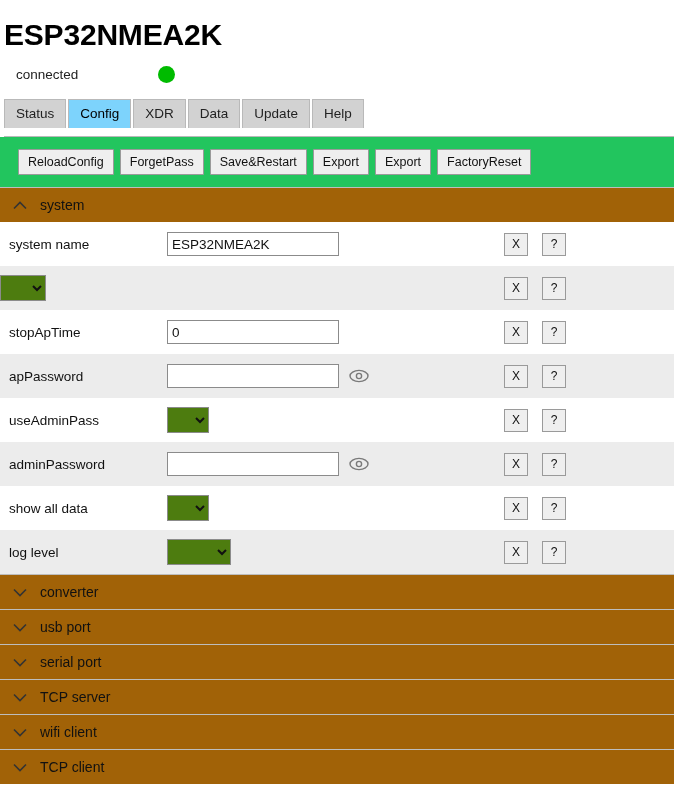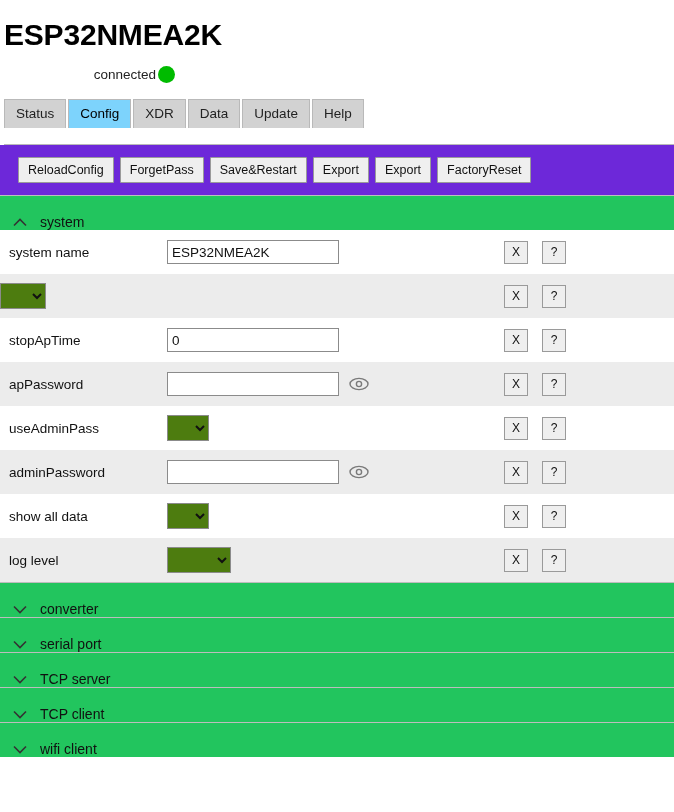--- a/index.html
+++ b/index.html
@@ -33,7 +33,6 @@
     color: #222;
     margin-left: 16px;
     width: 140px;
-    text-align: right;
   }
   .status-led {
     width: 17px;

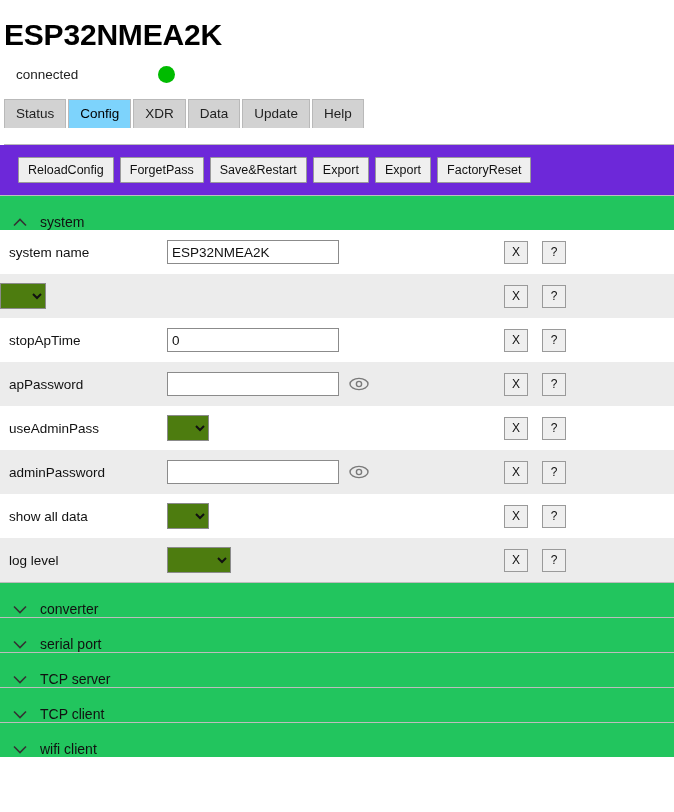--- a/index.html
+++ b/index.html
@@ -46,7 +46,7 @@
     align-items: flex-end;
     margin: 14px 0 0 4px;
     border-bottom: 1px solid #b9b9b9;
-    padding-bottom: 16px;
+    padding-bottom: 8px;
     height: 30px;
   }
   .tab {

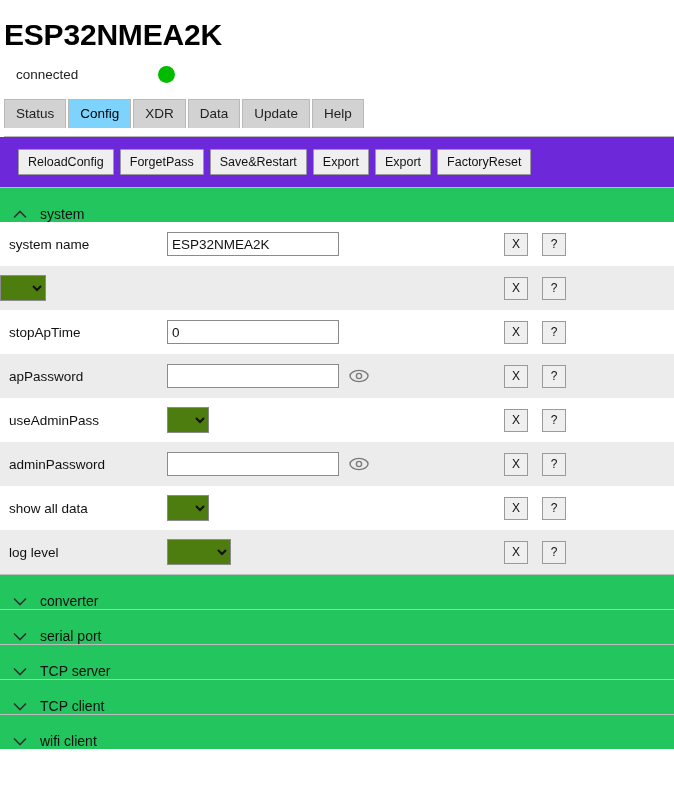--- a/index.html
+++ b/index.html
@@ -69,7 +69,7 @@
     align-items: center;
     padding: 12px 8px 12px 18px;
     gap: 6px;
-    background: #6d28d9;
+    background: #22c55e;
   }
   .btn {
     font-size: 12.5px;

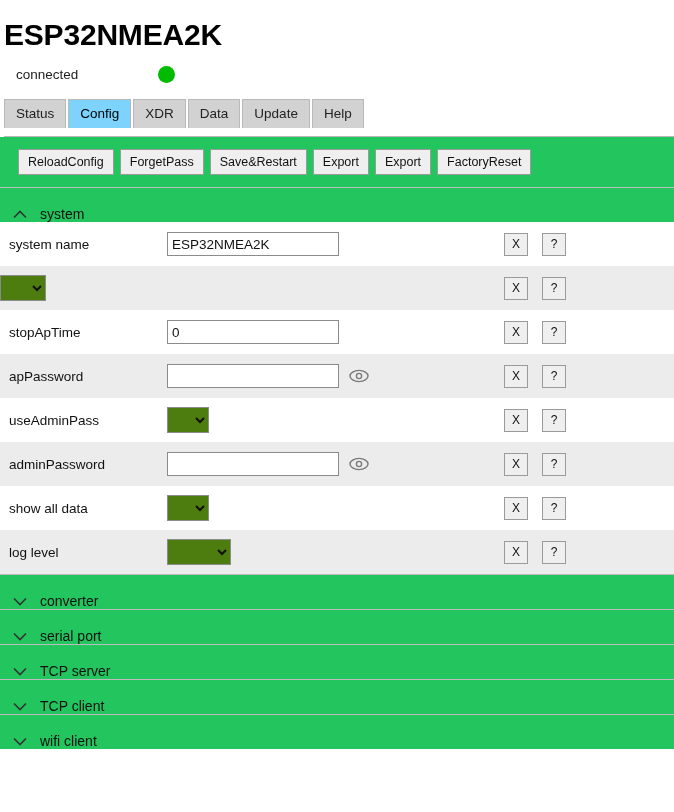--- a/index.html
+++ b/index.html
@@ -83,8 +83,8 @@
   }
   .section-head {
     display: flex;
-    align-items: flex-end;
-    background: #22c55e;
+    align-items: center;
+    background: #a16207;
     height: 34px;
     border-top: 1px solid #bdbdbd;
     cursor: pointer;

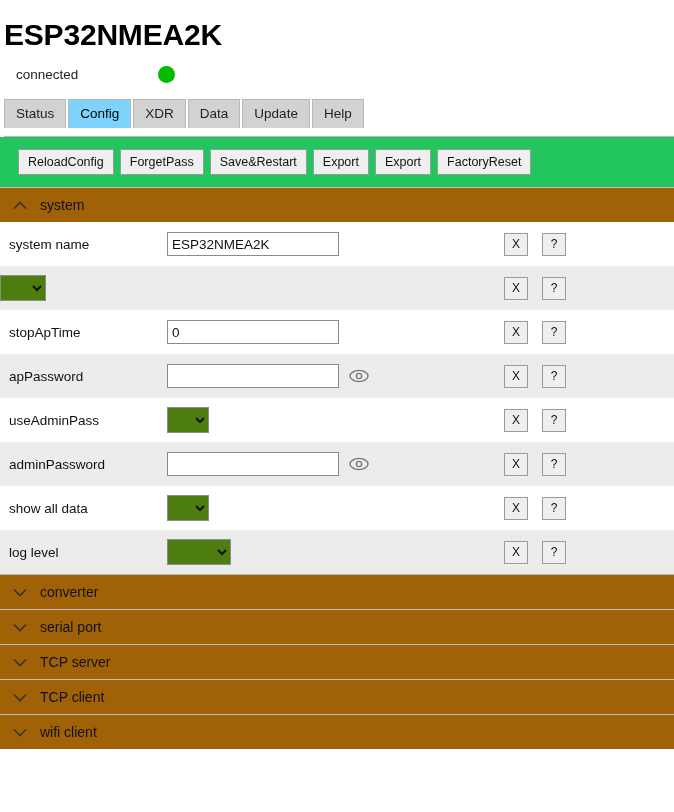--- a/index.html
+++ b/index.html
@@ -305,6 +305,12 @@
         <span class="chev"><svg width="14" height="9" viewBox="0 0 14 9">
             <polyline points="1,1.5 7,7.5 13,1.5" fill="none" stroke="#333" stroke-width="1.6"></polyline>
           </svg></span>
+        <span class="sec-label">usb port</span>
+      </div>
+      <div class="section-head">
+        <span class="chev"><svg width="14" height="9" viewBox="0 0 14 9">
+            <polyline points="1,1.5 7,7.5 13,1.5" fill="none" stroke="#333" stroke-width="1.6"></polyline>
+          </svg></span>
         <span class="sec-label">serial port</span>
       </div>
       <div class="section-head">

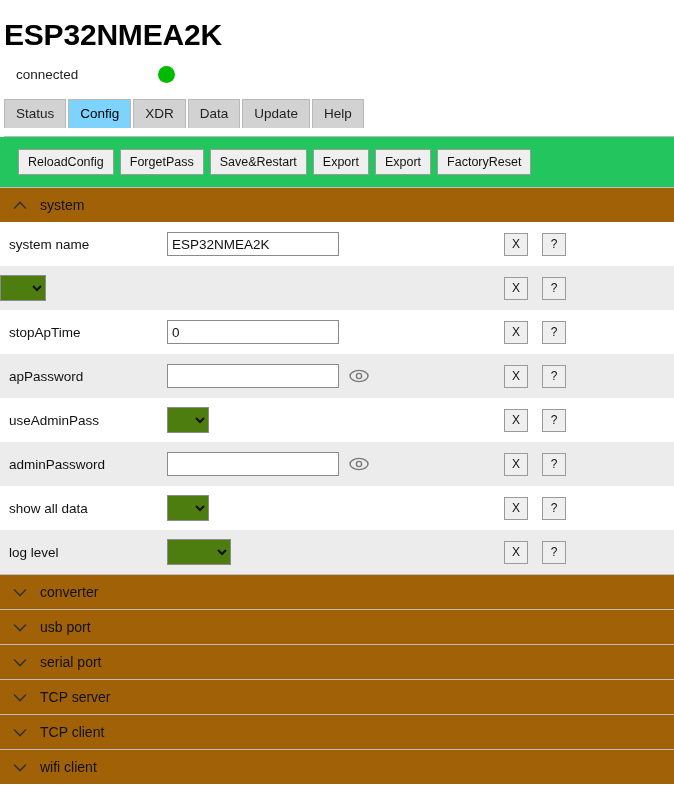--- a/index.html
+++ b/index.html
@@ -323,14 +323,14 @@
         <span class="chev"><svg width="14" height="9" viewBox="0 0 14 9">
             <polyline points="1,1.5 7,7.5 13,1.5" fill="none" stroke="#333" stroke-width="1.6"></polyline>
           </svg></span>
+        <span class="sec-label">wifi client</span>
+      </div>
+      <div class="section-head">
+        <span class="chev"><svg width="14" height="9" viewBox="0 0 14 9">
+            <polyline points="1,1.5 7,7.5 13,1.5" fill="none" stroke="#333" stroke-width="1.6"></polyline>
+          </svg></span>
         <span class="sec-label">TCP client</span>
       </div>
-      <div class="section-head">
-        <span class="chev"><svg width="14" height="9" viewBox="0 0 14 9">
-            <polyline points="1,1.5 7,7.5 13,1.5" fill="none" stroke="#333" stroke-width="1.6"></polyline>
-          </svg></span>
-        <span class="sec-label">wifi client</span>
-      </div>
     </div>
 
 </div>

